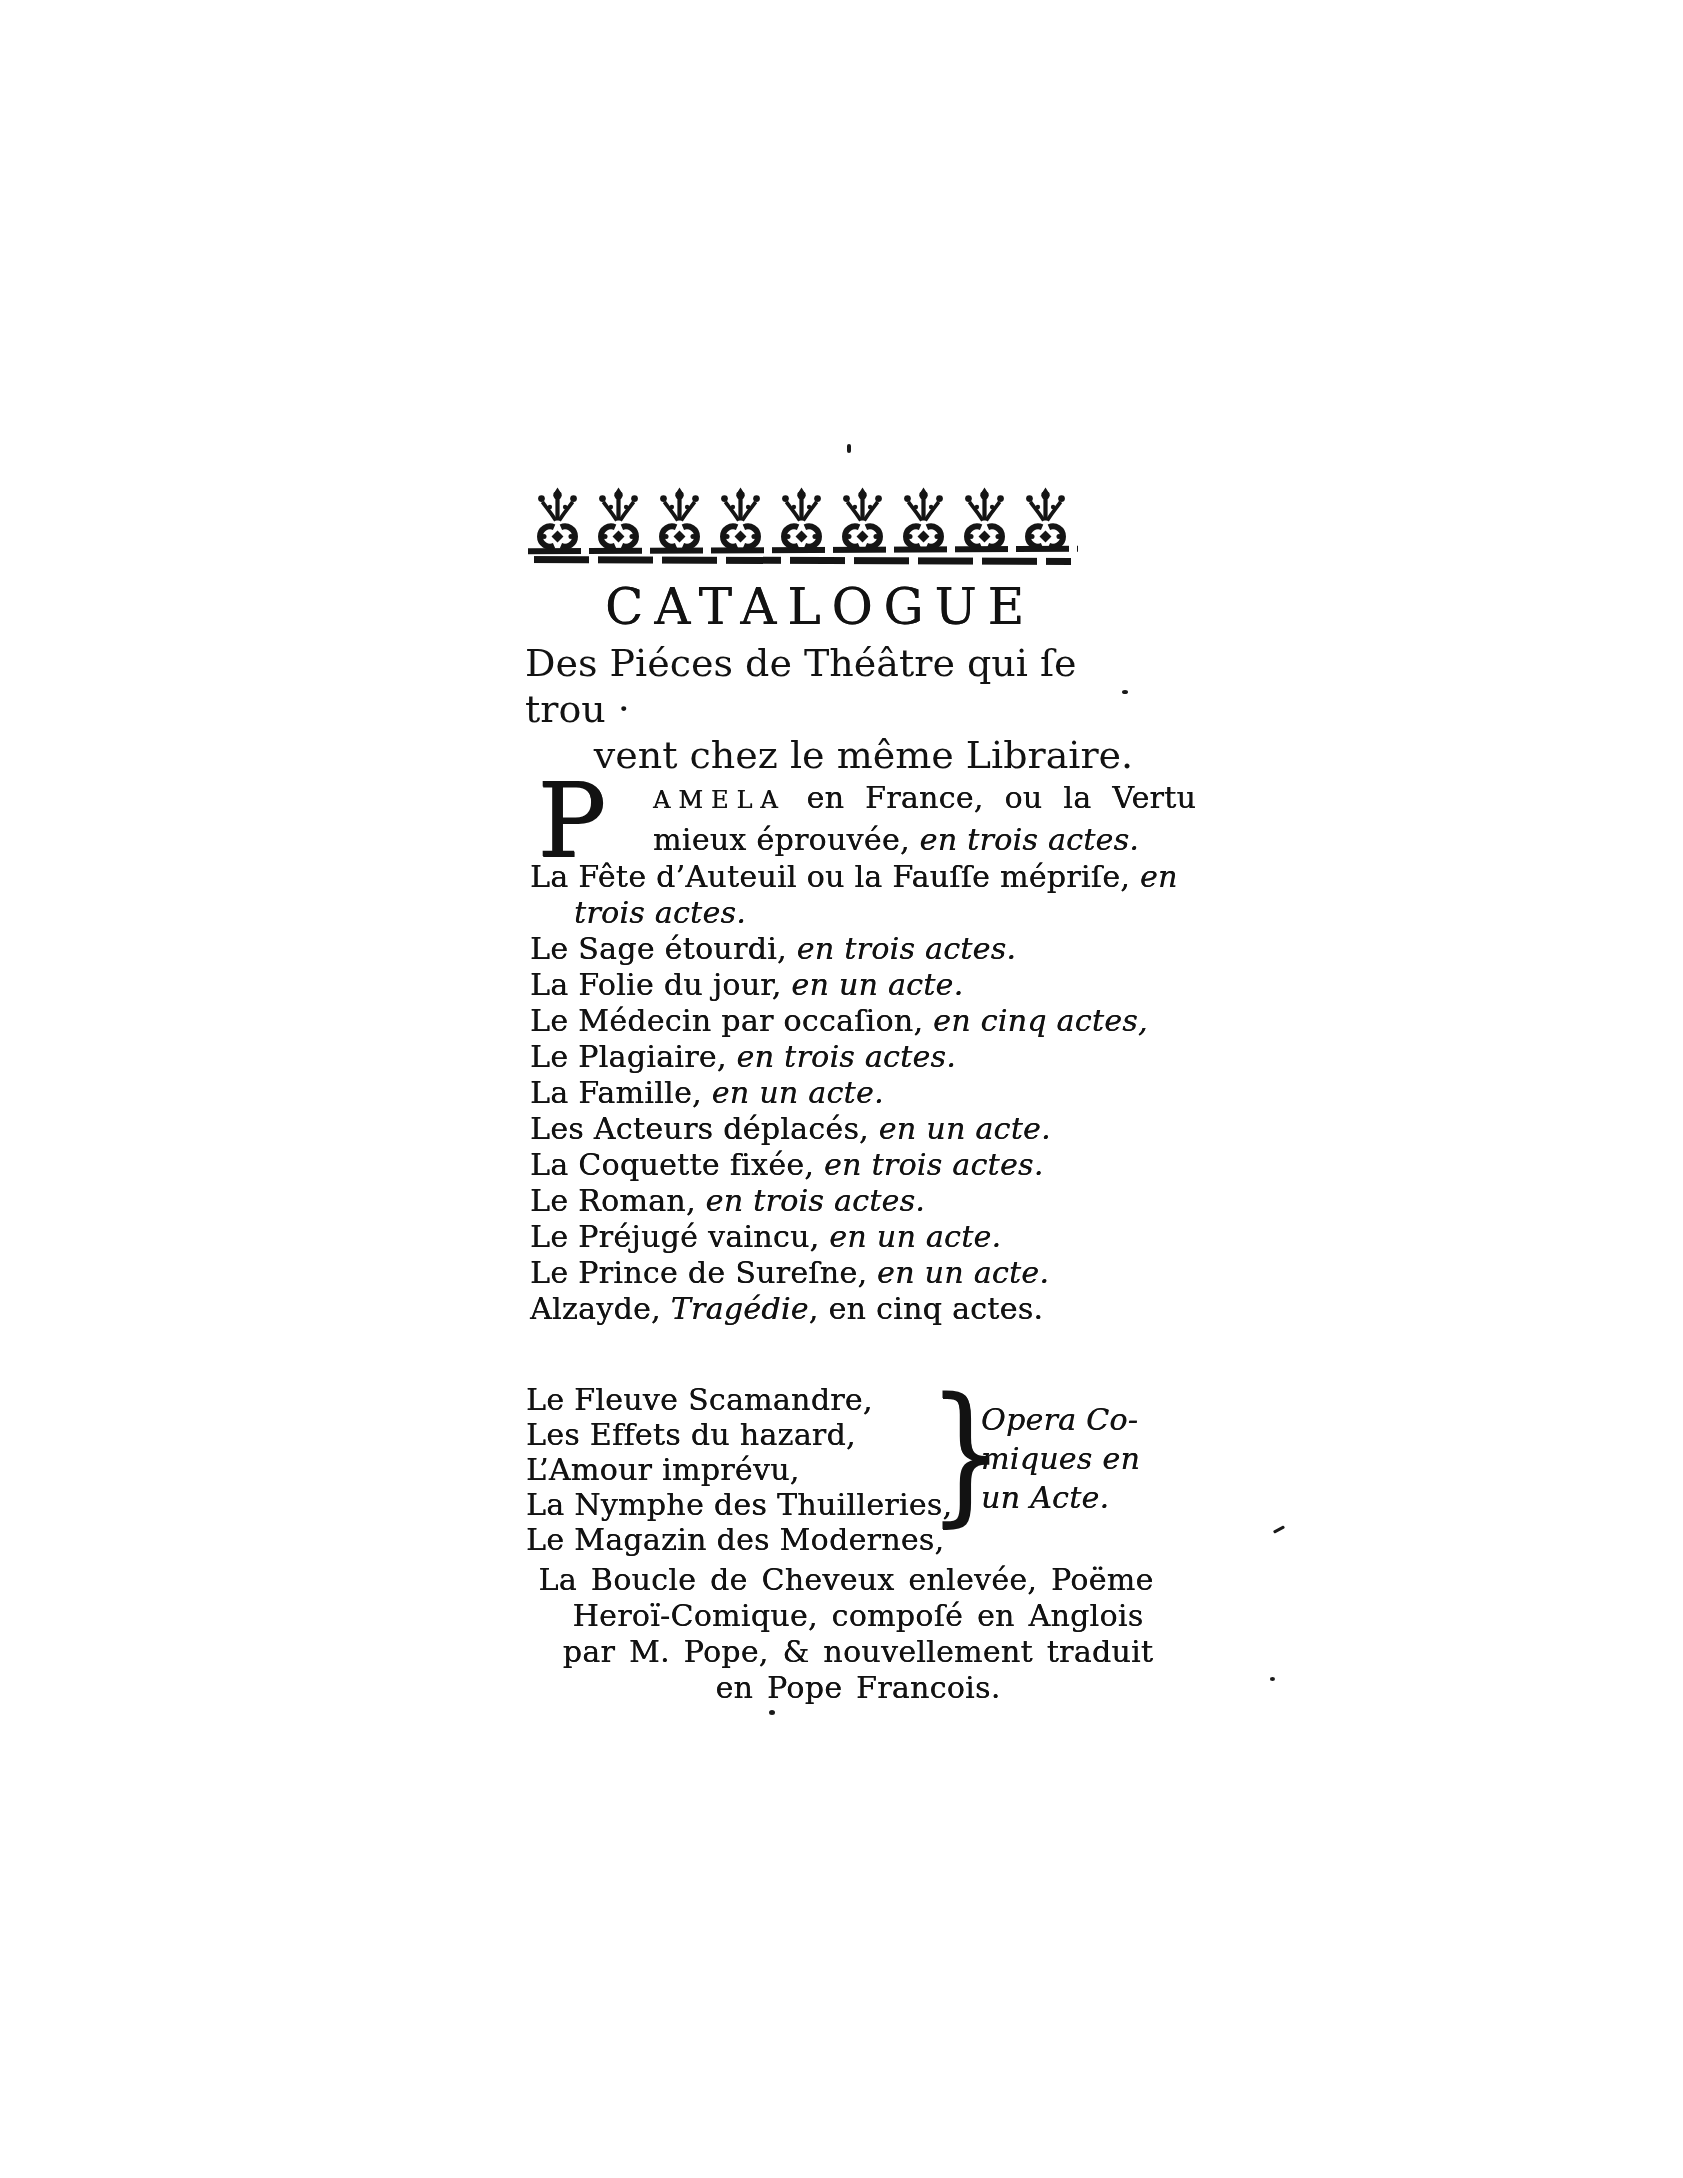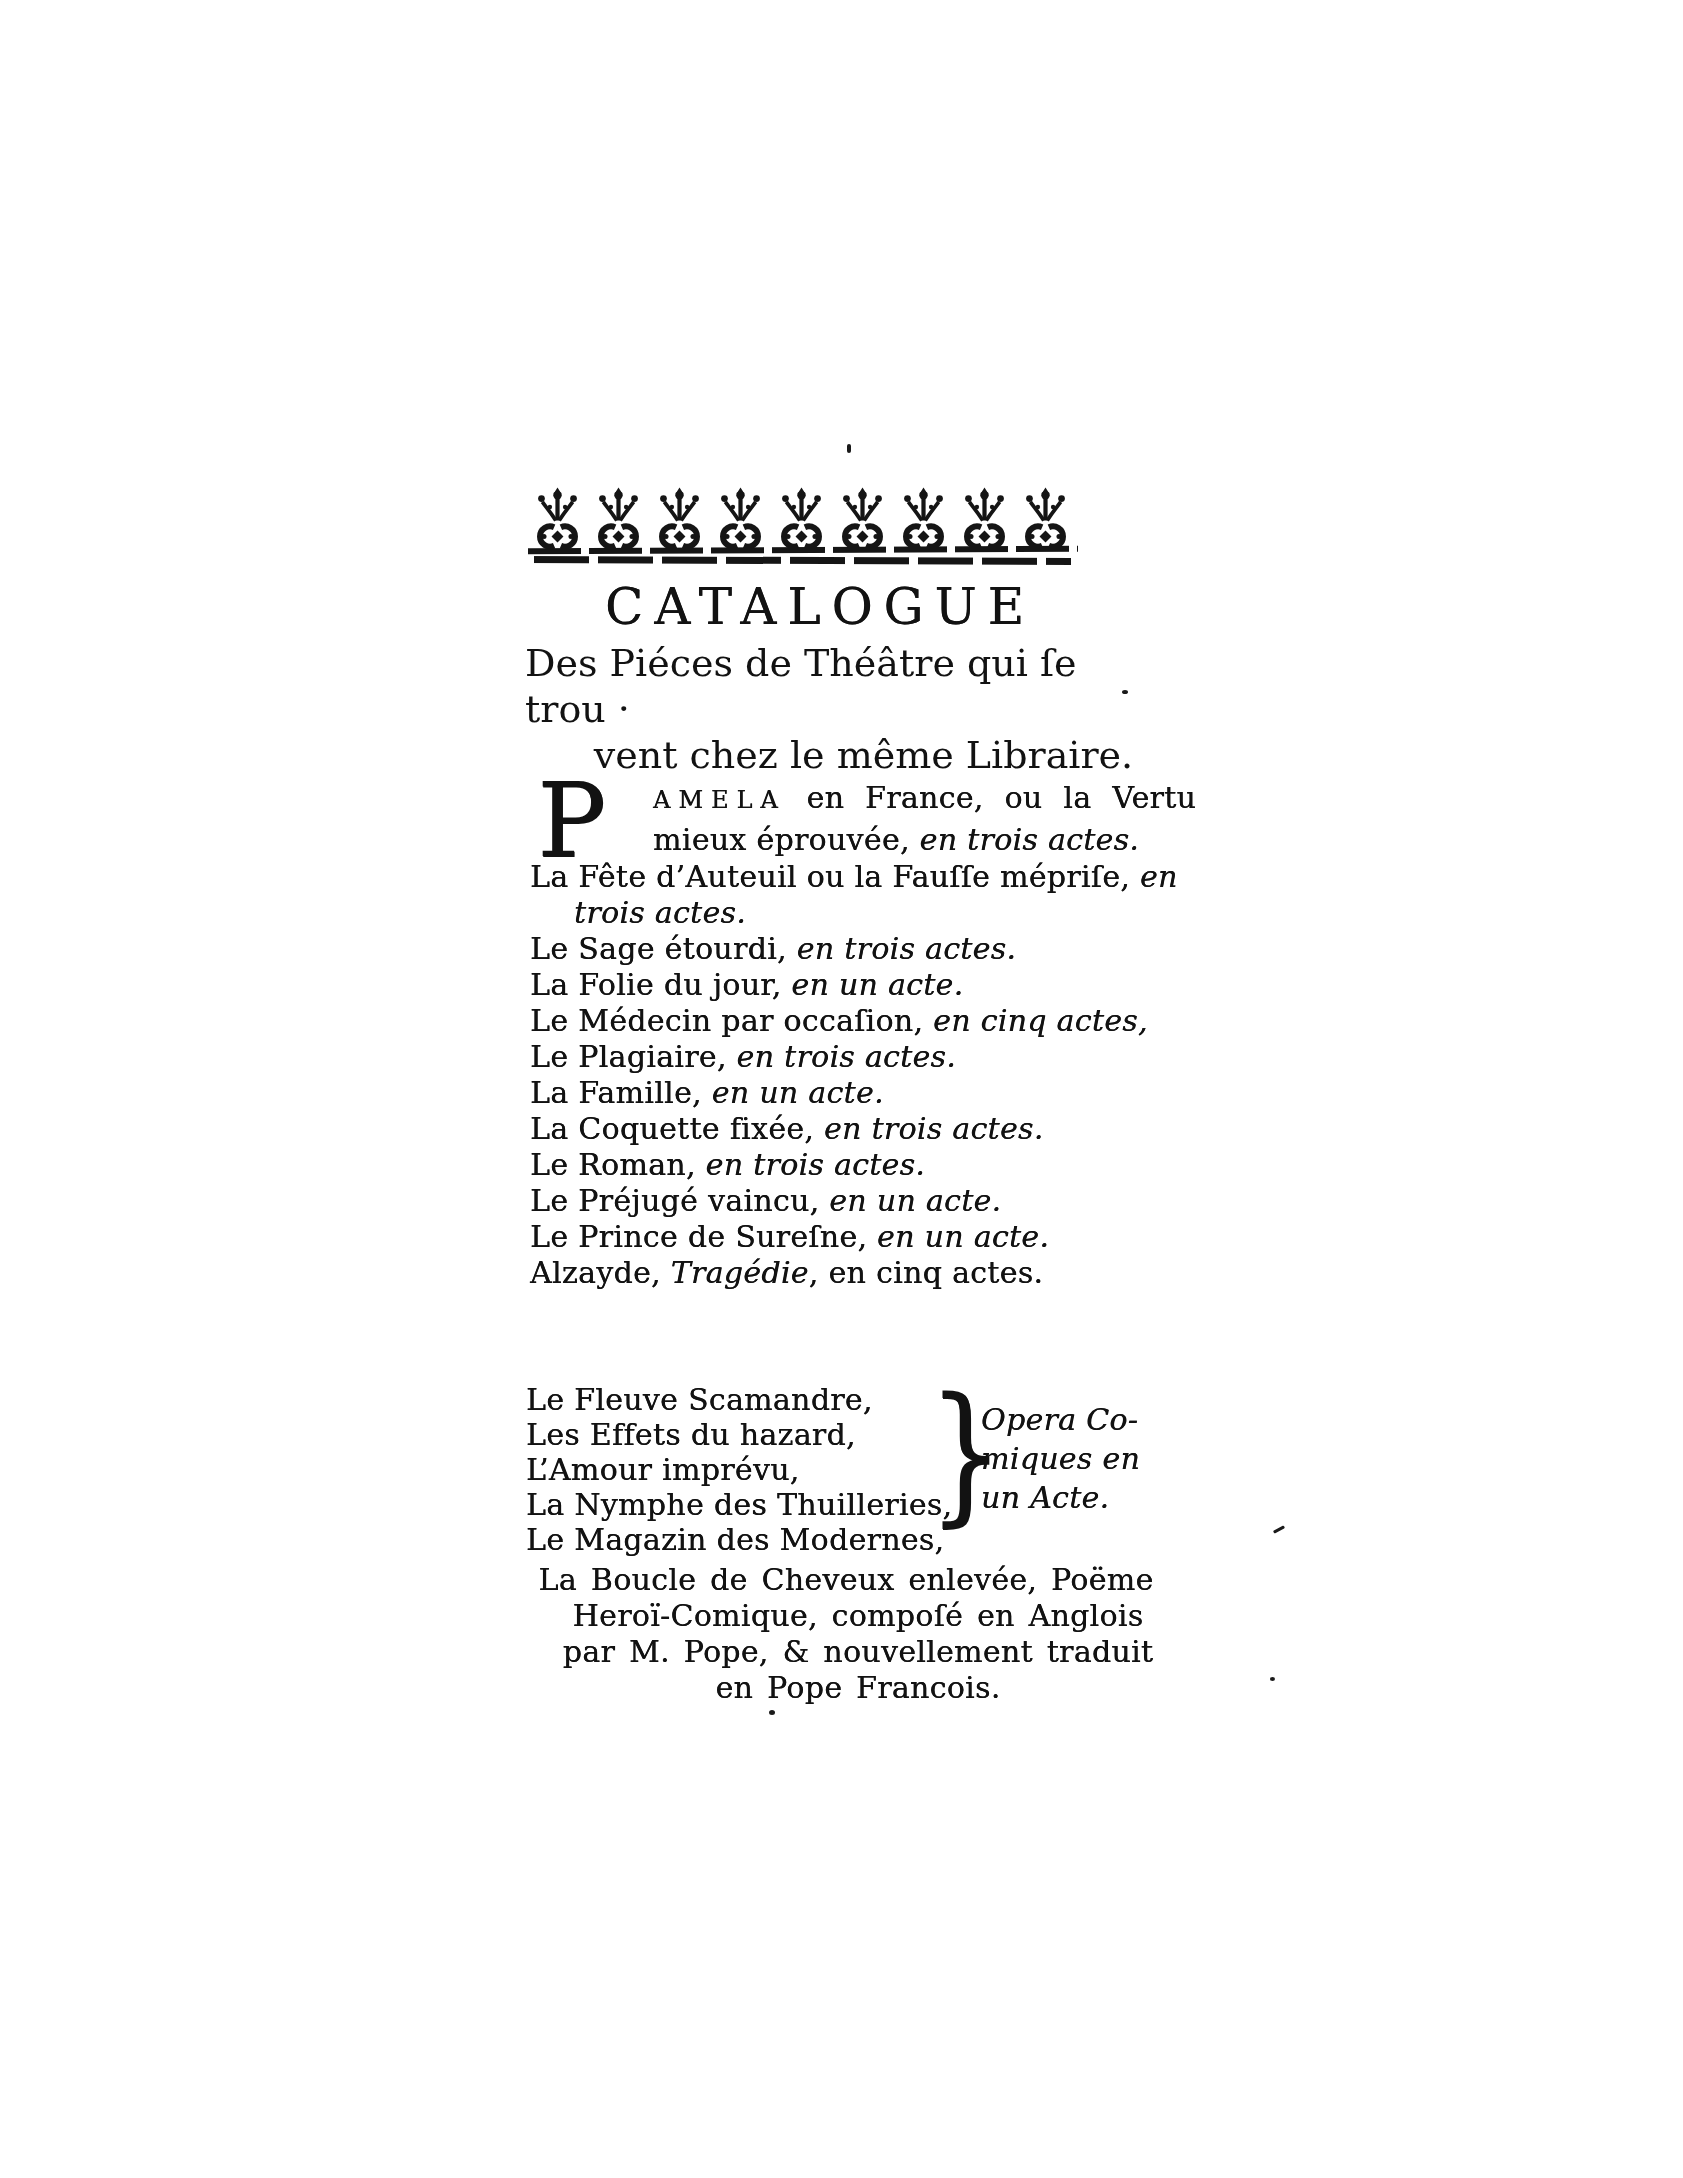--- a/index.html
+++ b/index.html
@@ -159,6 +159,7 @@
       <div class="entry-row"><span>Le Médecin par occaſion, </span><span class="it">en cinq actes,</span><span></span></div>
       <div class="entry-row"><span>Le Plagiaire, </span><span class="it">en trois actes.</span><span></span></div>
       <div class="entry-row"><span>La Famille, </span><span class="it">en un acte.</span><span></span></div>
+      <div class="entry-row"><span>Les Acteurs déplacés, </span><span class="it">en un acte.</span><span></span></div>
       <div class="entry-row"><span>La Coquette fixée, </span><span class="it">en trois actes.</span><span></span></div>
       <div class="entry-row"><span>Le Roman, </span><span class="it">en trois actes.</span><span></span></div>
       <div class="entry-row"><span>Le Préjugé vaincu, </span><span class="it">en un acte.</span><span></span></div>

